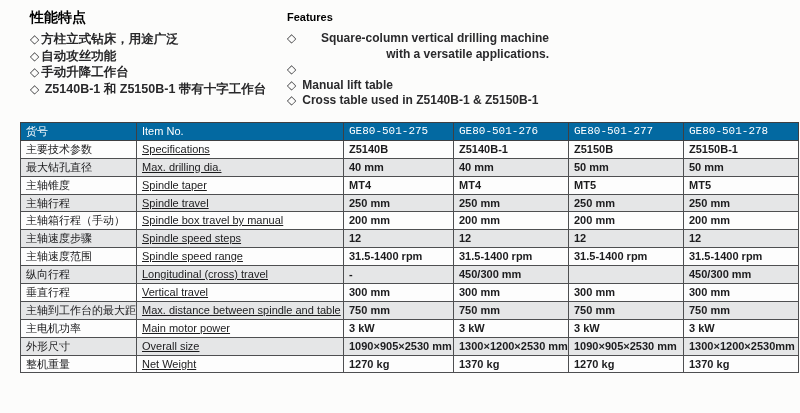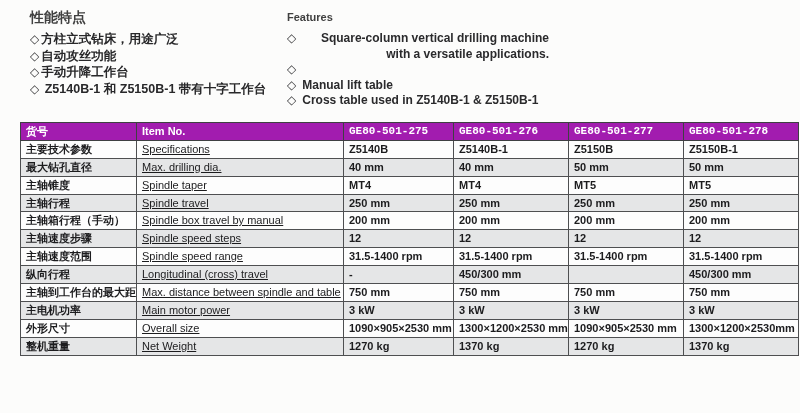--- a/index.html
+++ b/index.html
@@ -13,7 +13,7 @@
   
   .features-cn{position:absolute;left:30px;top:9px;width:250px;}
   .features-en{position:absolute;left:287px;top:9px;width:262px;}
-  .block-title{font-weight:bold;color:#404040;font-size:14px;line-height:17px;margin-bottom:5px;}
+  .block-title{font-weight:bold;color:#000000;font-size:14px;line-height:17px;margin-bottom:5px;}
   .features-en .block-title{font-size:11px;}
   .feat-item{display:flex;align-items:flex-start;font-size:12.5px;line-height:16.5px;font-weight:600;color:#28282a;}
   .features-en .feat-item{font-weight:600;line-height:15.6px;font-size:12px;color:#2a2a2c;}

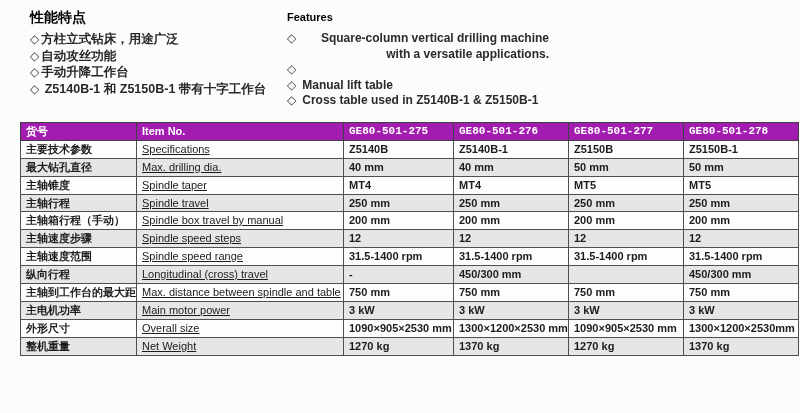--- a/index.html
+++ b/index.html
@@ -34,7 +34,7 @@
     white-space:nowrap;
   }
   table.spec thead th{
-    background:#a21caf;color:#ffffff;font-weight:bold;
+    background:#0369a1;color:#ffffff;font-weight:normal;
     border-color:#3f4042;
   }
   table.spec thead th.model{font-family:"Liberation Mono","DejaVu Sans Mono",monospace;font-size:11px;letter-spacing:0;}

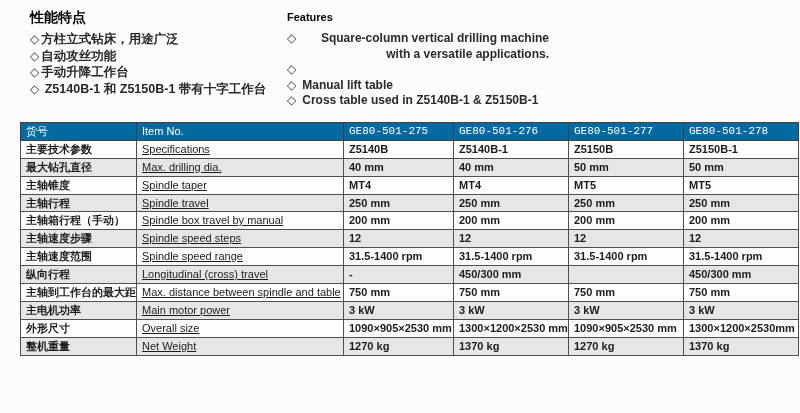--- a/index.html
+++ b/index.html
@@ -40,7 +40,7 @@
   table.spec thead th.model{font-family:"Liberation Mono","DejaVu Sans Mono",monospace;font-size:11px;letter-spacing:0;}
   table.spec tbody tr:nth-child(even) td{background:#e5e6e7;}
   table.spec tbody tr:nth-child(odd) td{background:#fdfdfd;}
-  td.cn{font-weight:700;}
+  td.cn{font-weight:400;}
   td.en{font-weight:400;text-decoration:underline;}
   td.val{font-weight:600;}
 </style>

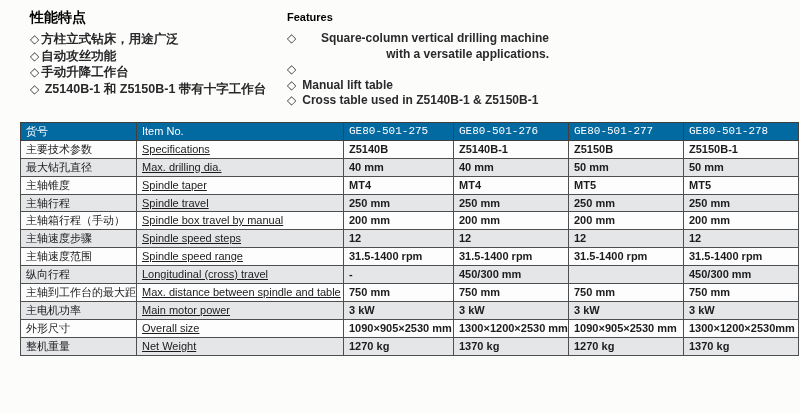--- a/index.html
+++ b/index.html
@@ -176,6 +176,14 @@
           <td class="val">450/300 mm</td>
         </tr>
         <tr>
+          <td class="cn">垂直行程</td>
+          <td class="en">Vertical travel</td>
+          <td class="val">300 mm</td>
+          <td class="val">300 mm</td>
+          <td class="val">300 mm</td>
+          <td class="val">300 mm</td>
+        </tr>
+        <tr>
           <td class="cn">主轴到工作台的最大距离</td>
           <td class="en">Max. distance between spindle and table</td>
           <td class="val">750 mm</td>

